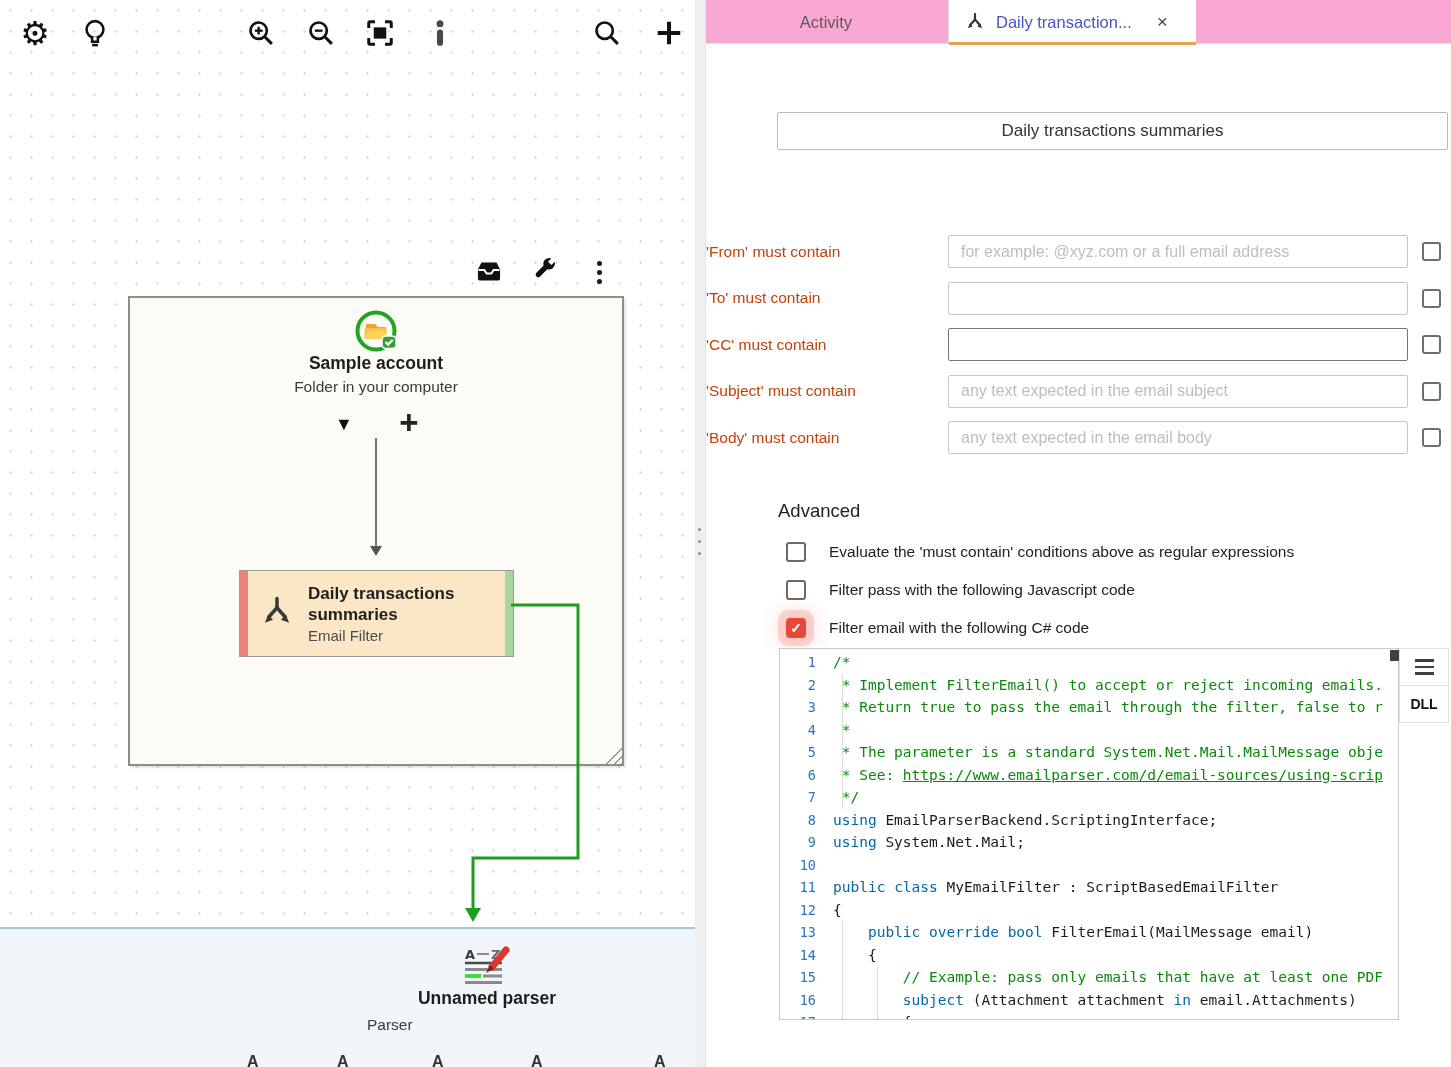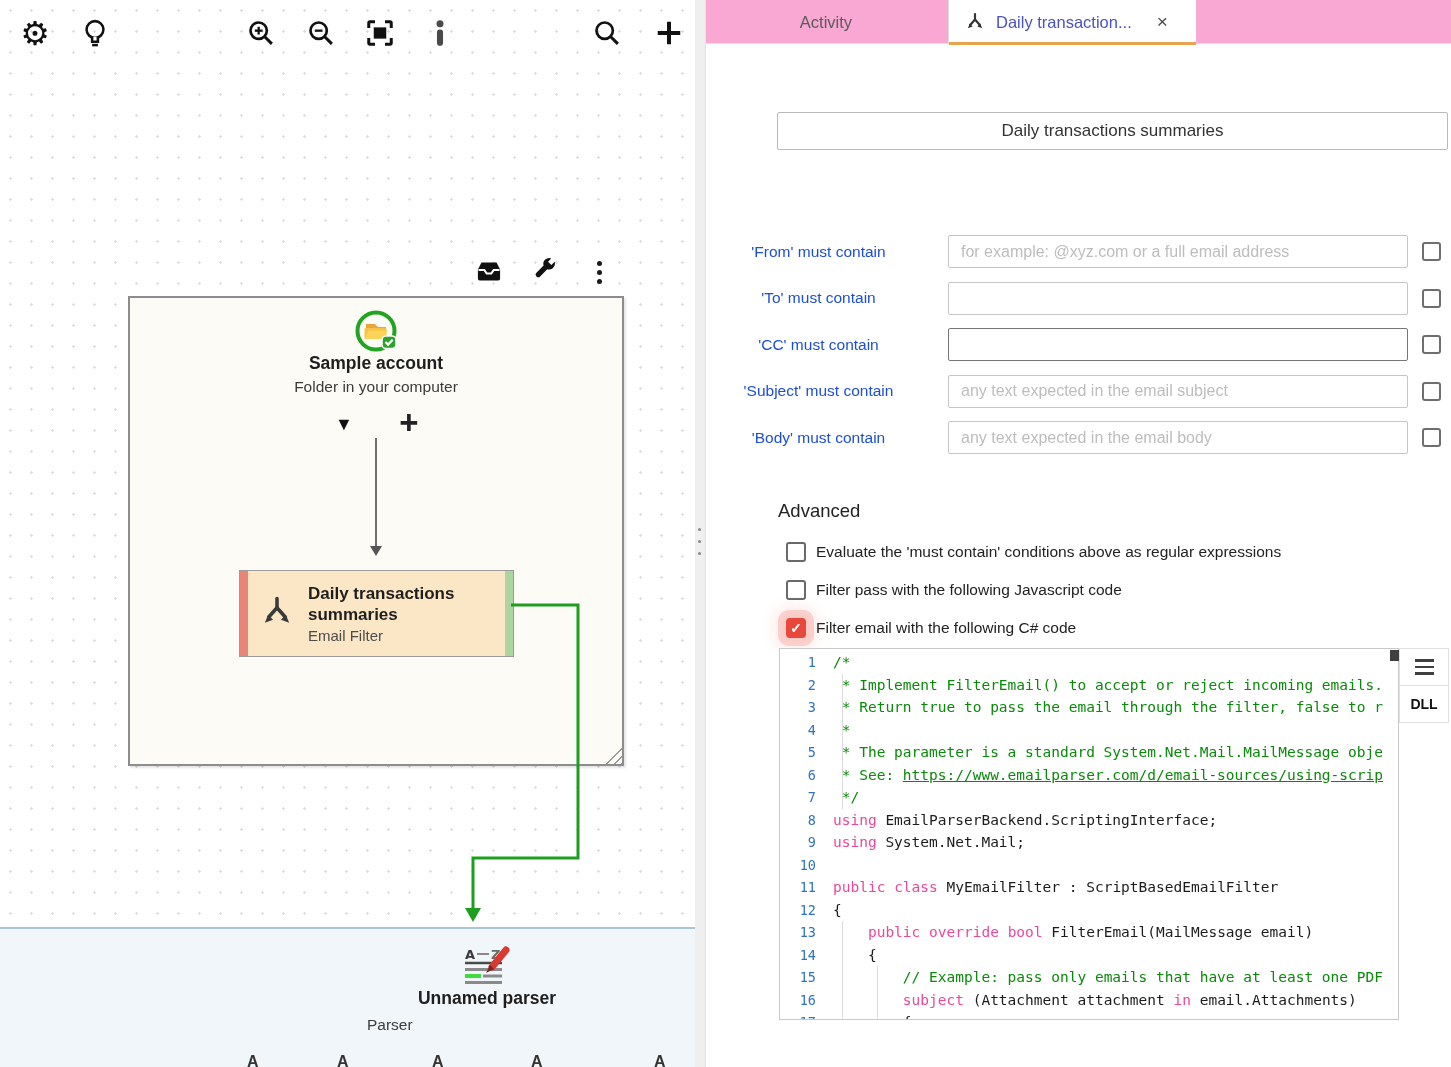--- a/index.html
+++ b/index.html
@@ -77,7 +77,7 @@
 
   .form-rows{position:absolute;left:0;top:235px;display:flex;flex-direction:column;gap:13.5px;}
   .frow{display:flex;align-items:center;height:33px;}
-  .flabel{width:225px;text-align:center;font-size:15.5px;color:#1d4ed8;}
+  .flabel{width:225px;text-align:left;font-size:15.5px;color:#c2410c;}
   .finput{margin-left:17px;width:460px;height:33px;box-sizing:border-box;border:1px solid #c6c6c6;
     border-radius:2px;padding:0 12px;font-size:16px;color:#1d4ed8;font-family:inherit;outline:none;}
   .finput::placeholder{color:#bdbdbd;}

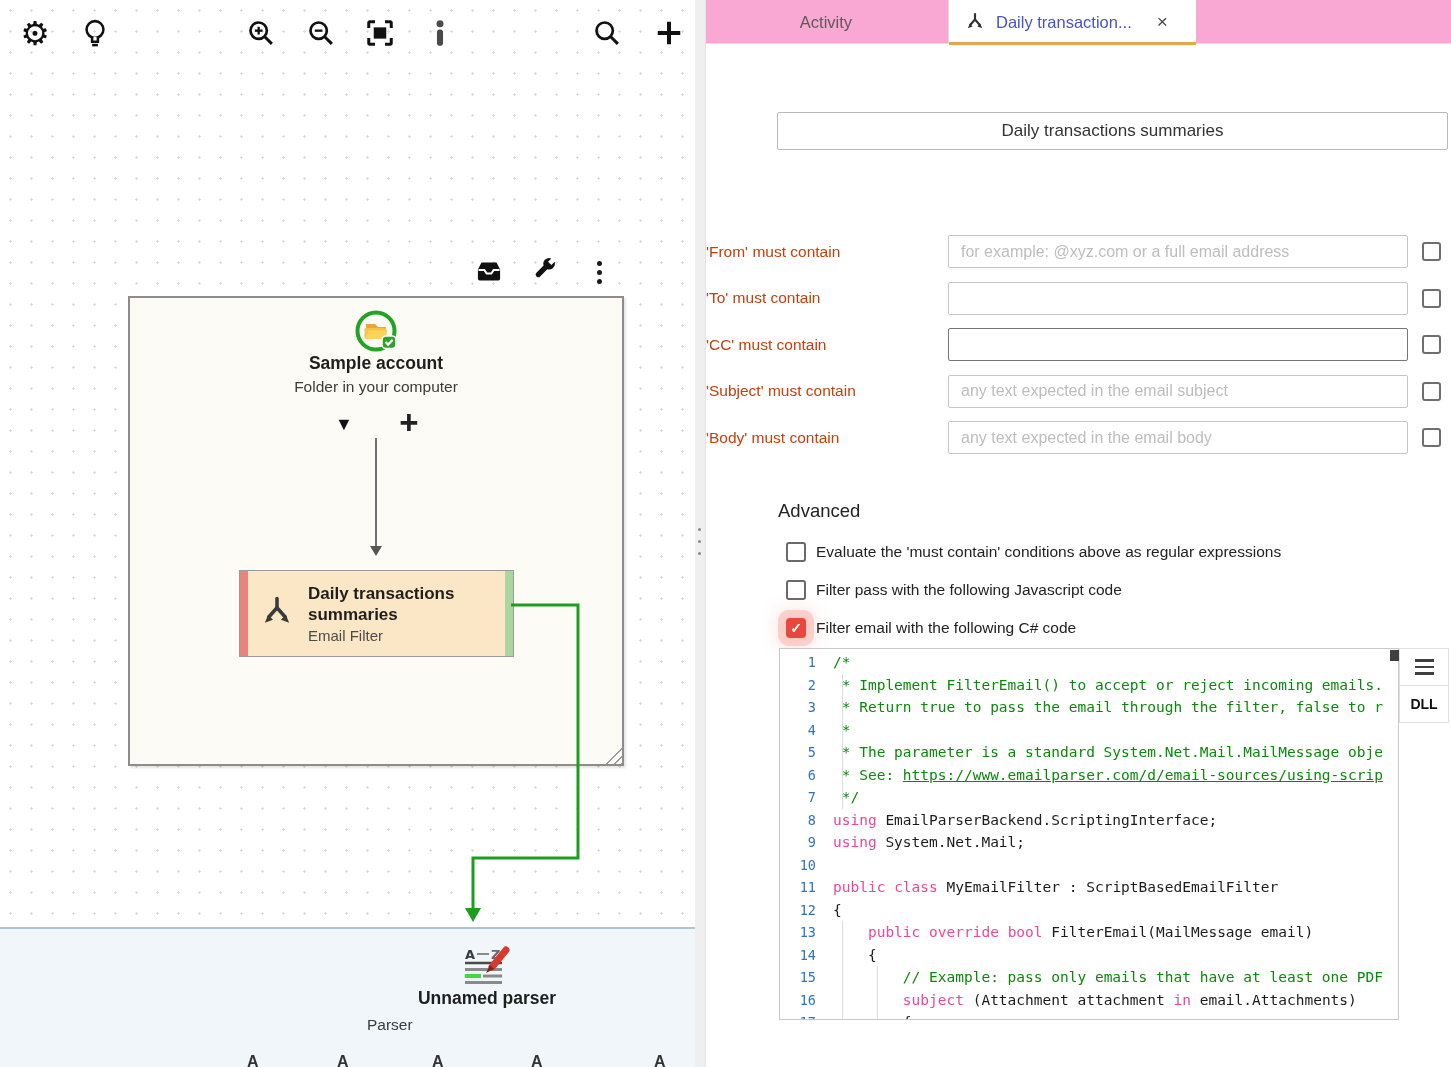--- a/index.html
+++ b/index.html
@@ -87,7 +87,7 @@
 
   .adv-heading{position:absolute;left:72px;top:500px;font-size:18.5px;color:#222;}
   .adv-rows{position:absolute;left:80px;top:541px;display:flex;flex-direction:column;gap:17px;}
-  .arow{display:flex;align-items:center;gap:10px;font-size:15.5px;color:#222;height:21px;}
+  .arow{display:flex;align-items:center;gap:23px;font-size:15.5px;color:#222;height:21px;}
   .acheck{width:20px;height:20px;border:2px solid #6a6a6a;border-radius:3px;box-sizing:border-box;
     background:#fff;display:flex;align-items:center;justify-content:center;cursor:pointer;flex:0 0 auto;}
   .acheck.checked{background:#e8473c;border-color:#e8473c;color:#fff;font-size:14px;font-weight:bold;

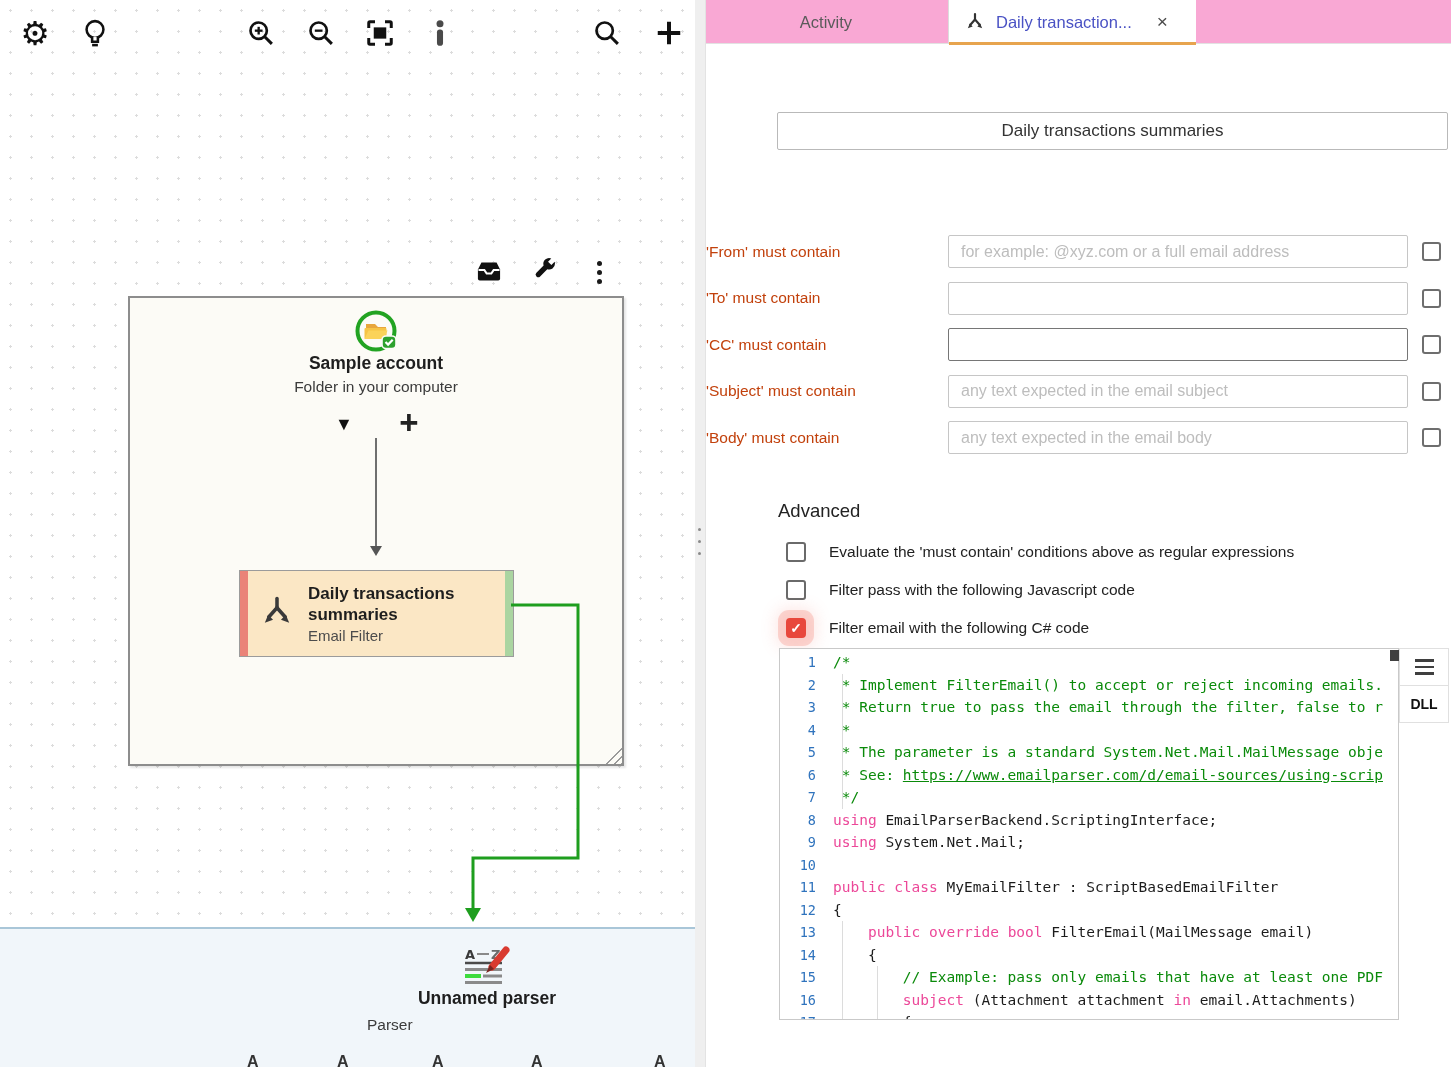--- a/index.html
+++ b/index.html
@@ -99,7 +99,7 @@
   .cline{display:flex;height:22.5px;line-height:22.5px;white-space:pre;}
   .lnum{flex:0 0 36px;width:36px;text-align:right;padding-right:9px;color:#2f73bd;font-size:13.5px;}
   .ccode{position:relative;flex:1;padding-left:8px;color:#1c1c1c;overflow:hidden;}
-  .tok-k{color:#ec4899;text-align:right;}
+  .tok-k{color:#0369a1;text-align:right;}
   .tok-c{color:#0a8a0a;}
   .tok-l{color:#0a8a0a;text-decoration:underline;}
   .guide{position:absolute;top:0;bottom:0;width:1px;background:#dcdcdc;}

